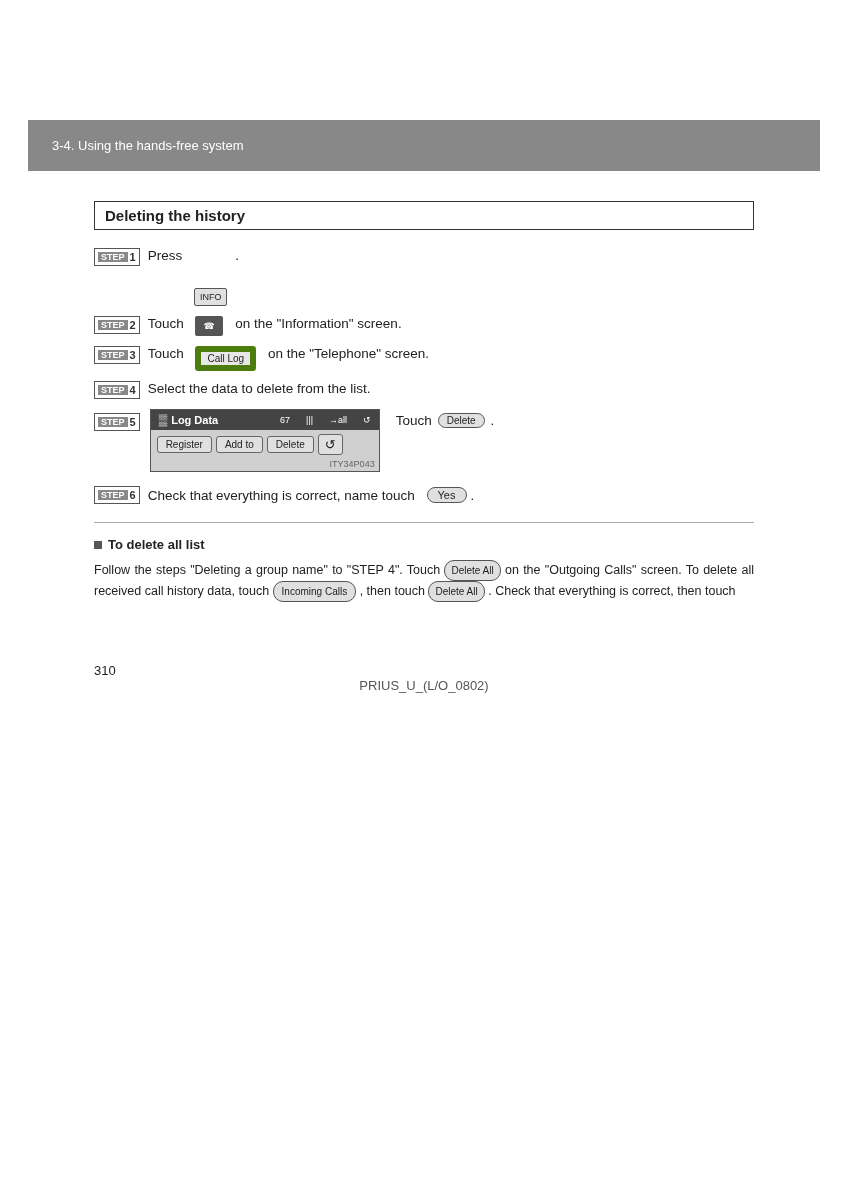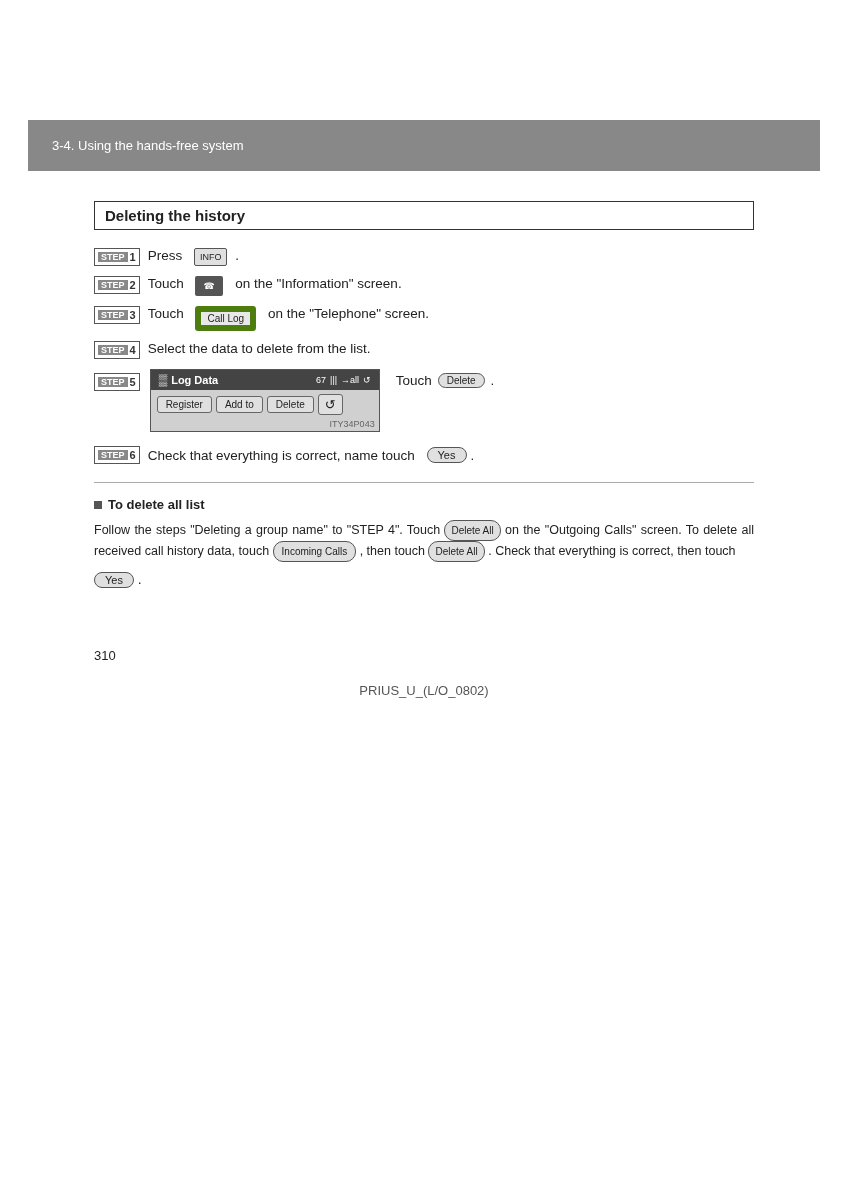--- a/index.html
+++ b/index.html
@@ -84,6 +84,7 @@
       border-radius: 2px;
       min-width: 28px;
       height: 18px;
+      margin-top: 40px;
     }
 
     .telephone-icon {

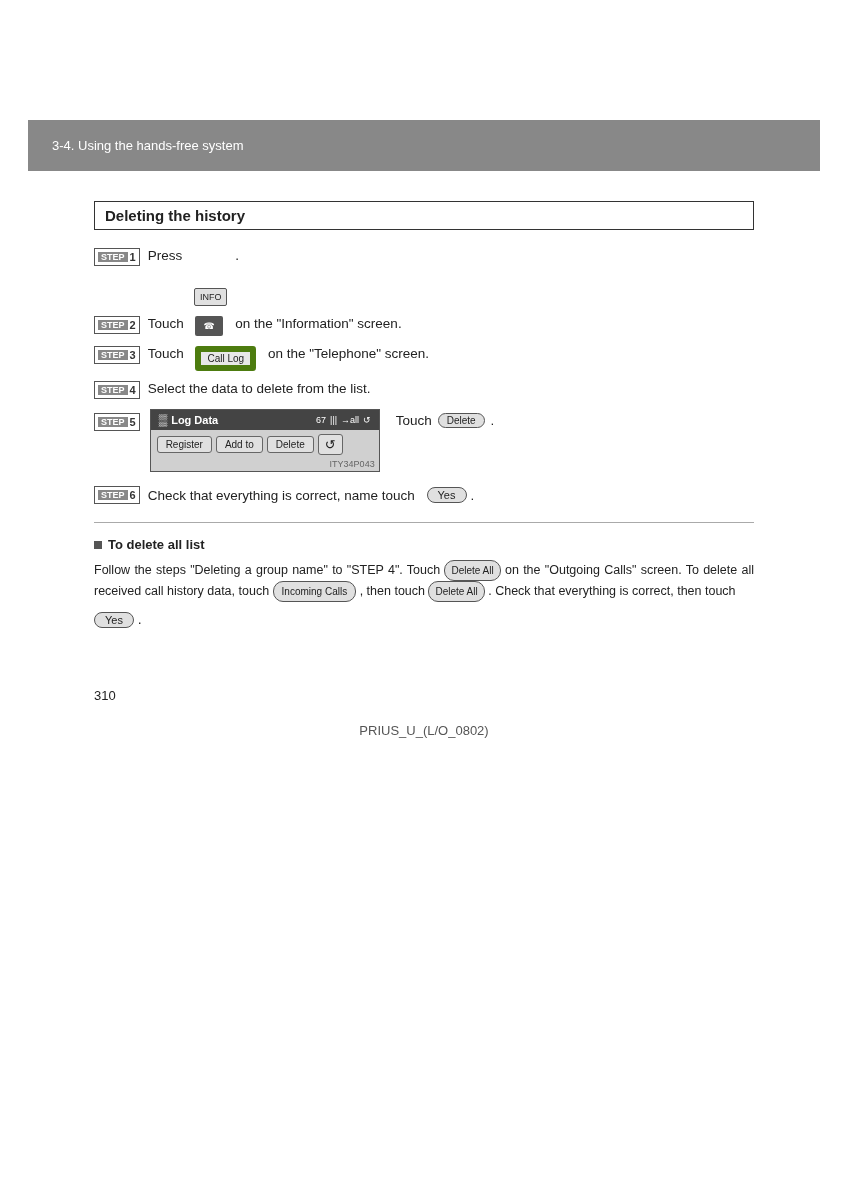--- a/index.html
+++ b/index.html
@@ -160,7 +160,7 @@
     }
     .log-data-header .icons {
       display: flex;
-      gap: 4px;
+      gap: 16px;
       font-size: 9px;
     }
 

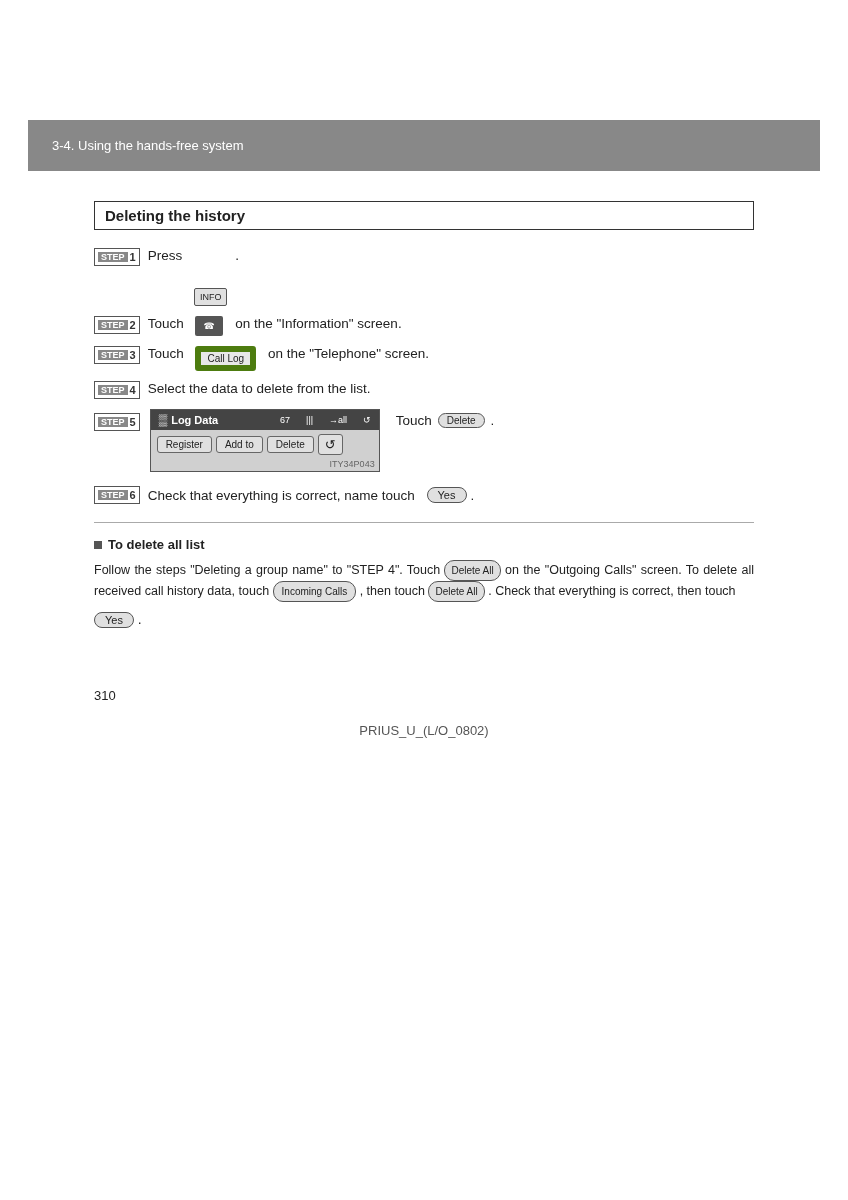--- a/index.html
+++ b/index.html
@@ -433,10 +433,6 @@
       <span class="delete-all-btn">Delete All</span>
       <span> . Check that everything is correct, then touch</span>
     </div>
-    <div style="margin-top:8px;">
-      <span class="yes-btn">Yes</span>
-      <span> .</span>
-    </div>
   </div>
 
   <div class="page-number">

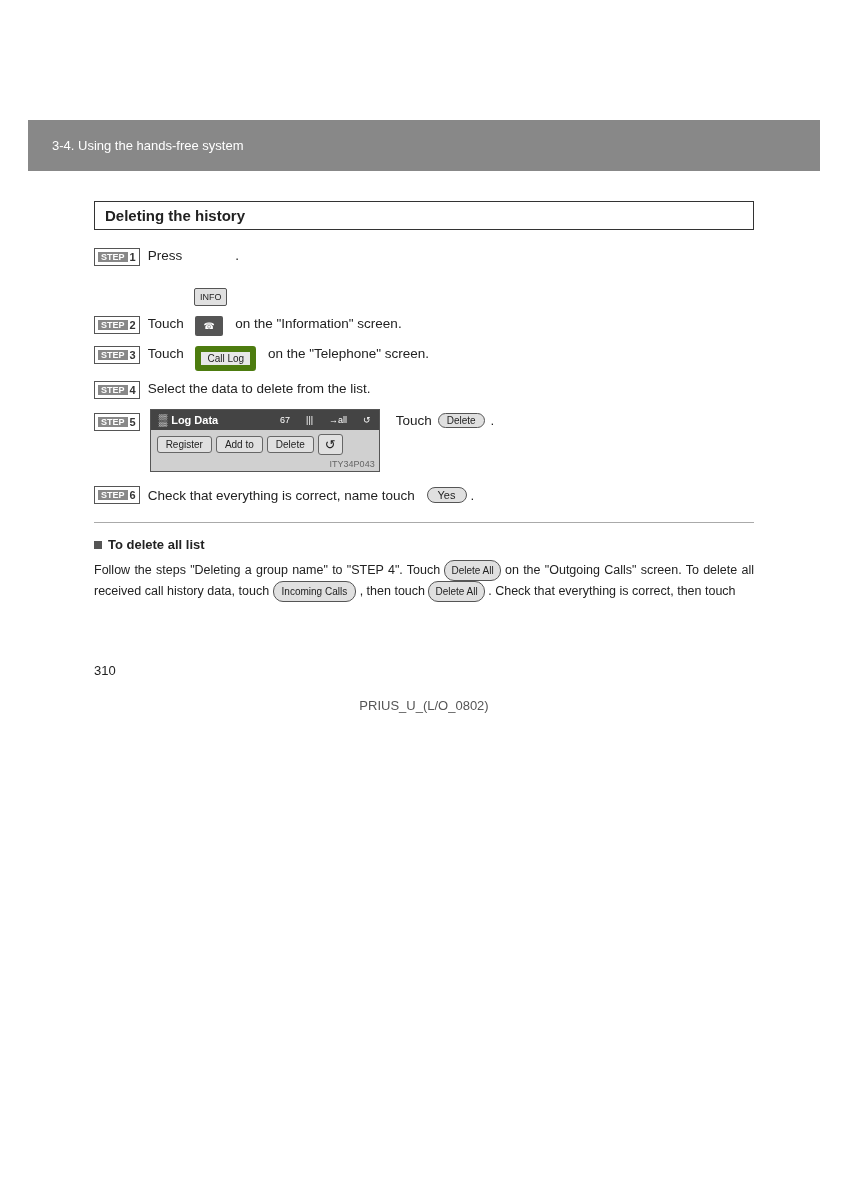--- a/index.html
+++ b/index.html
@@ -271,7 +271,6 @@
       text-align: center;
       font-size: 13px;
       color: #555;
-      margin-top: 20px;
       padding-bottom: 20px;
     }
 

